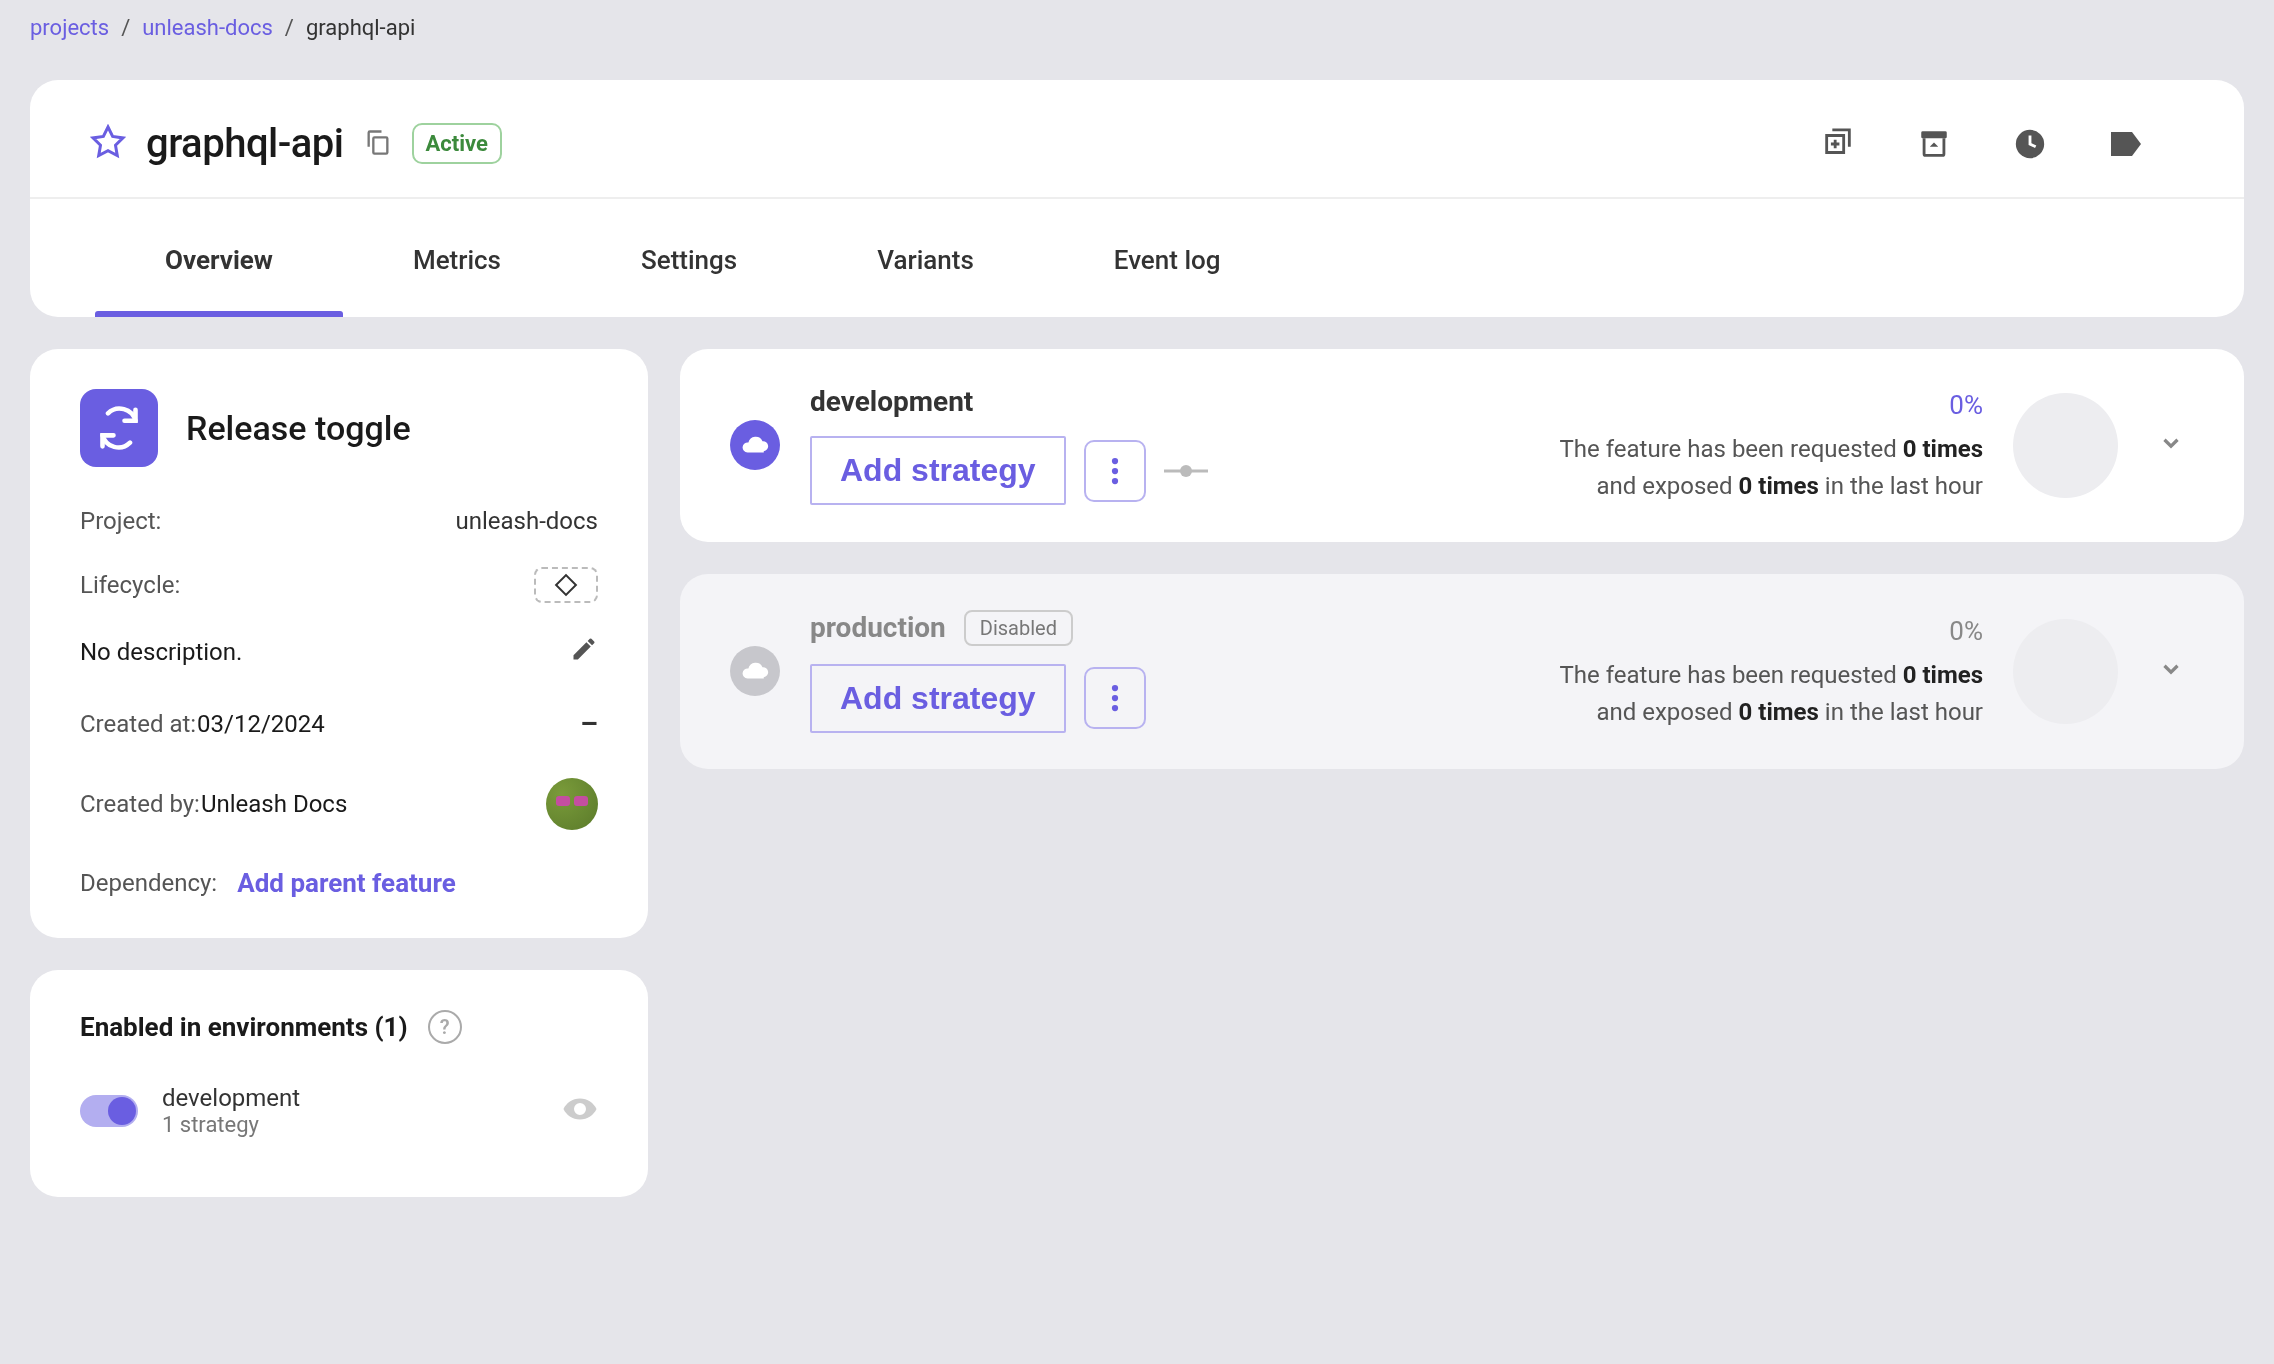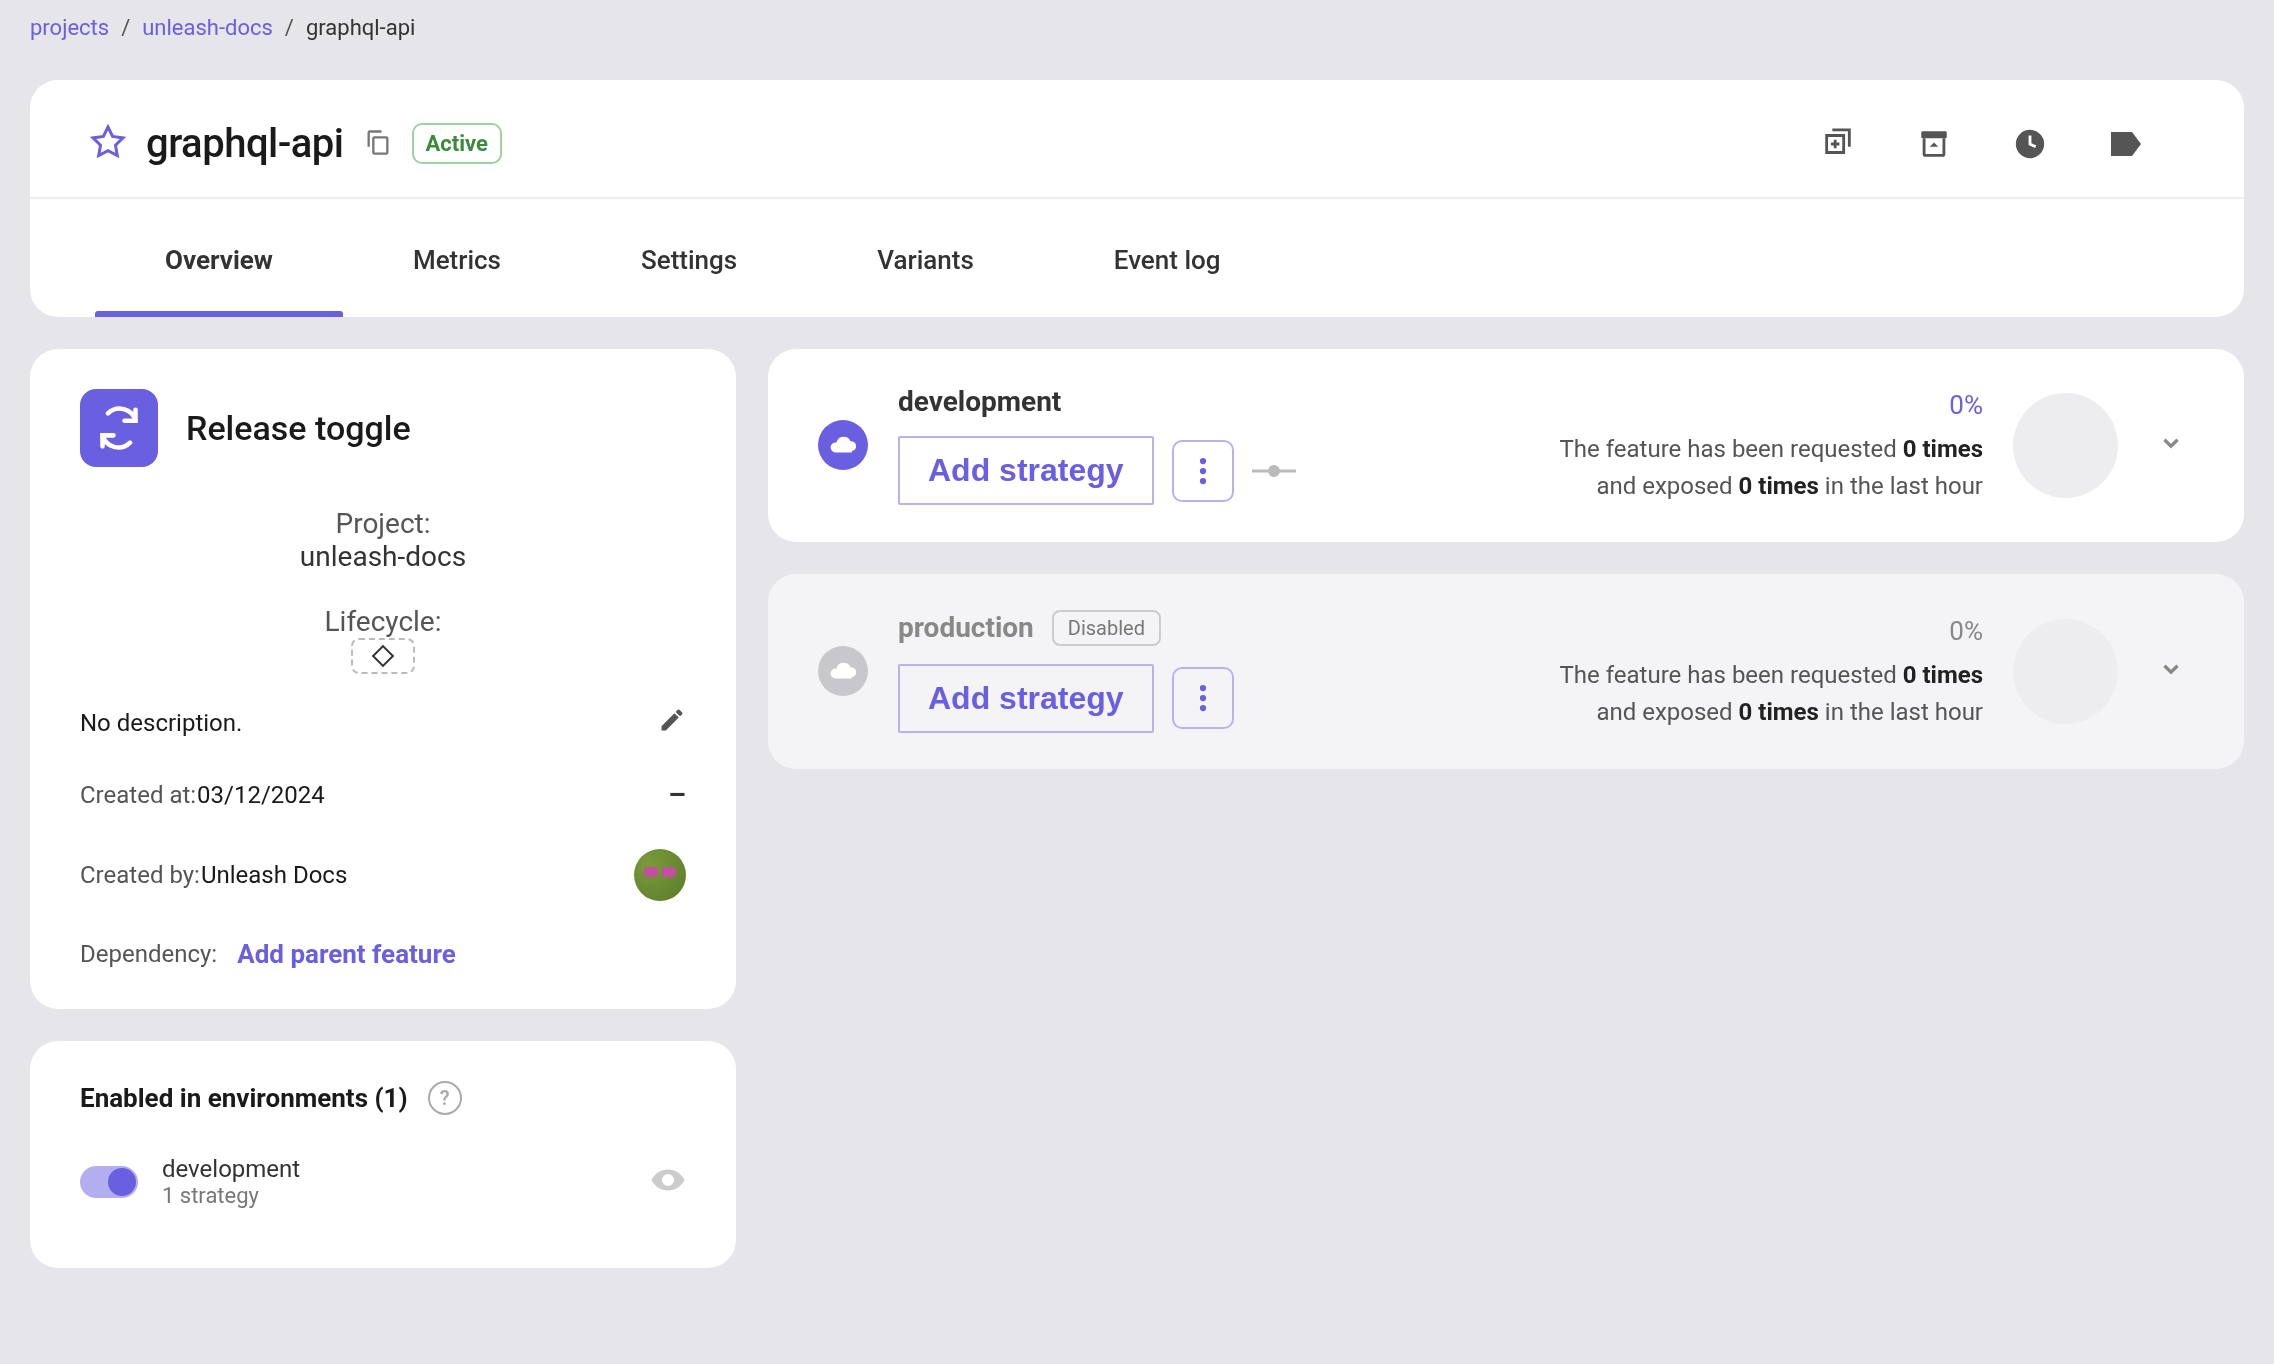--- a/index.html
+++ b/index.html
@@ -124,7 +124,7 @@
       align-items: flex-start;
     }
     .left-col {
-      width: 706px;
+      width: 618px;
       display: flex;
       flex-direction: column;
       gap: 32px;

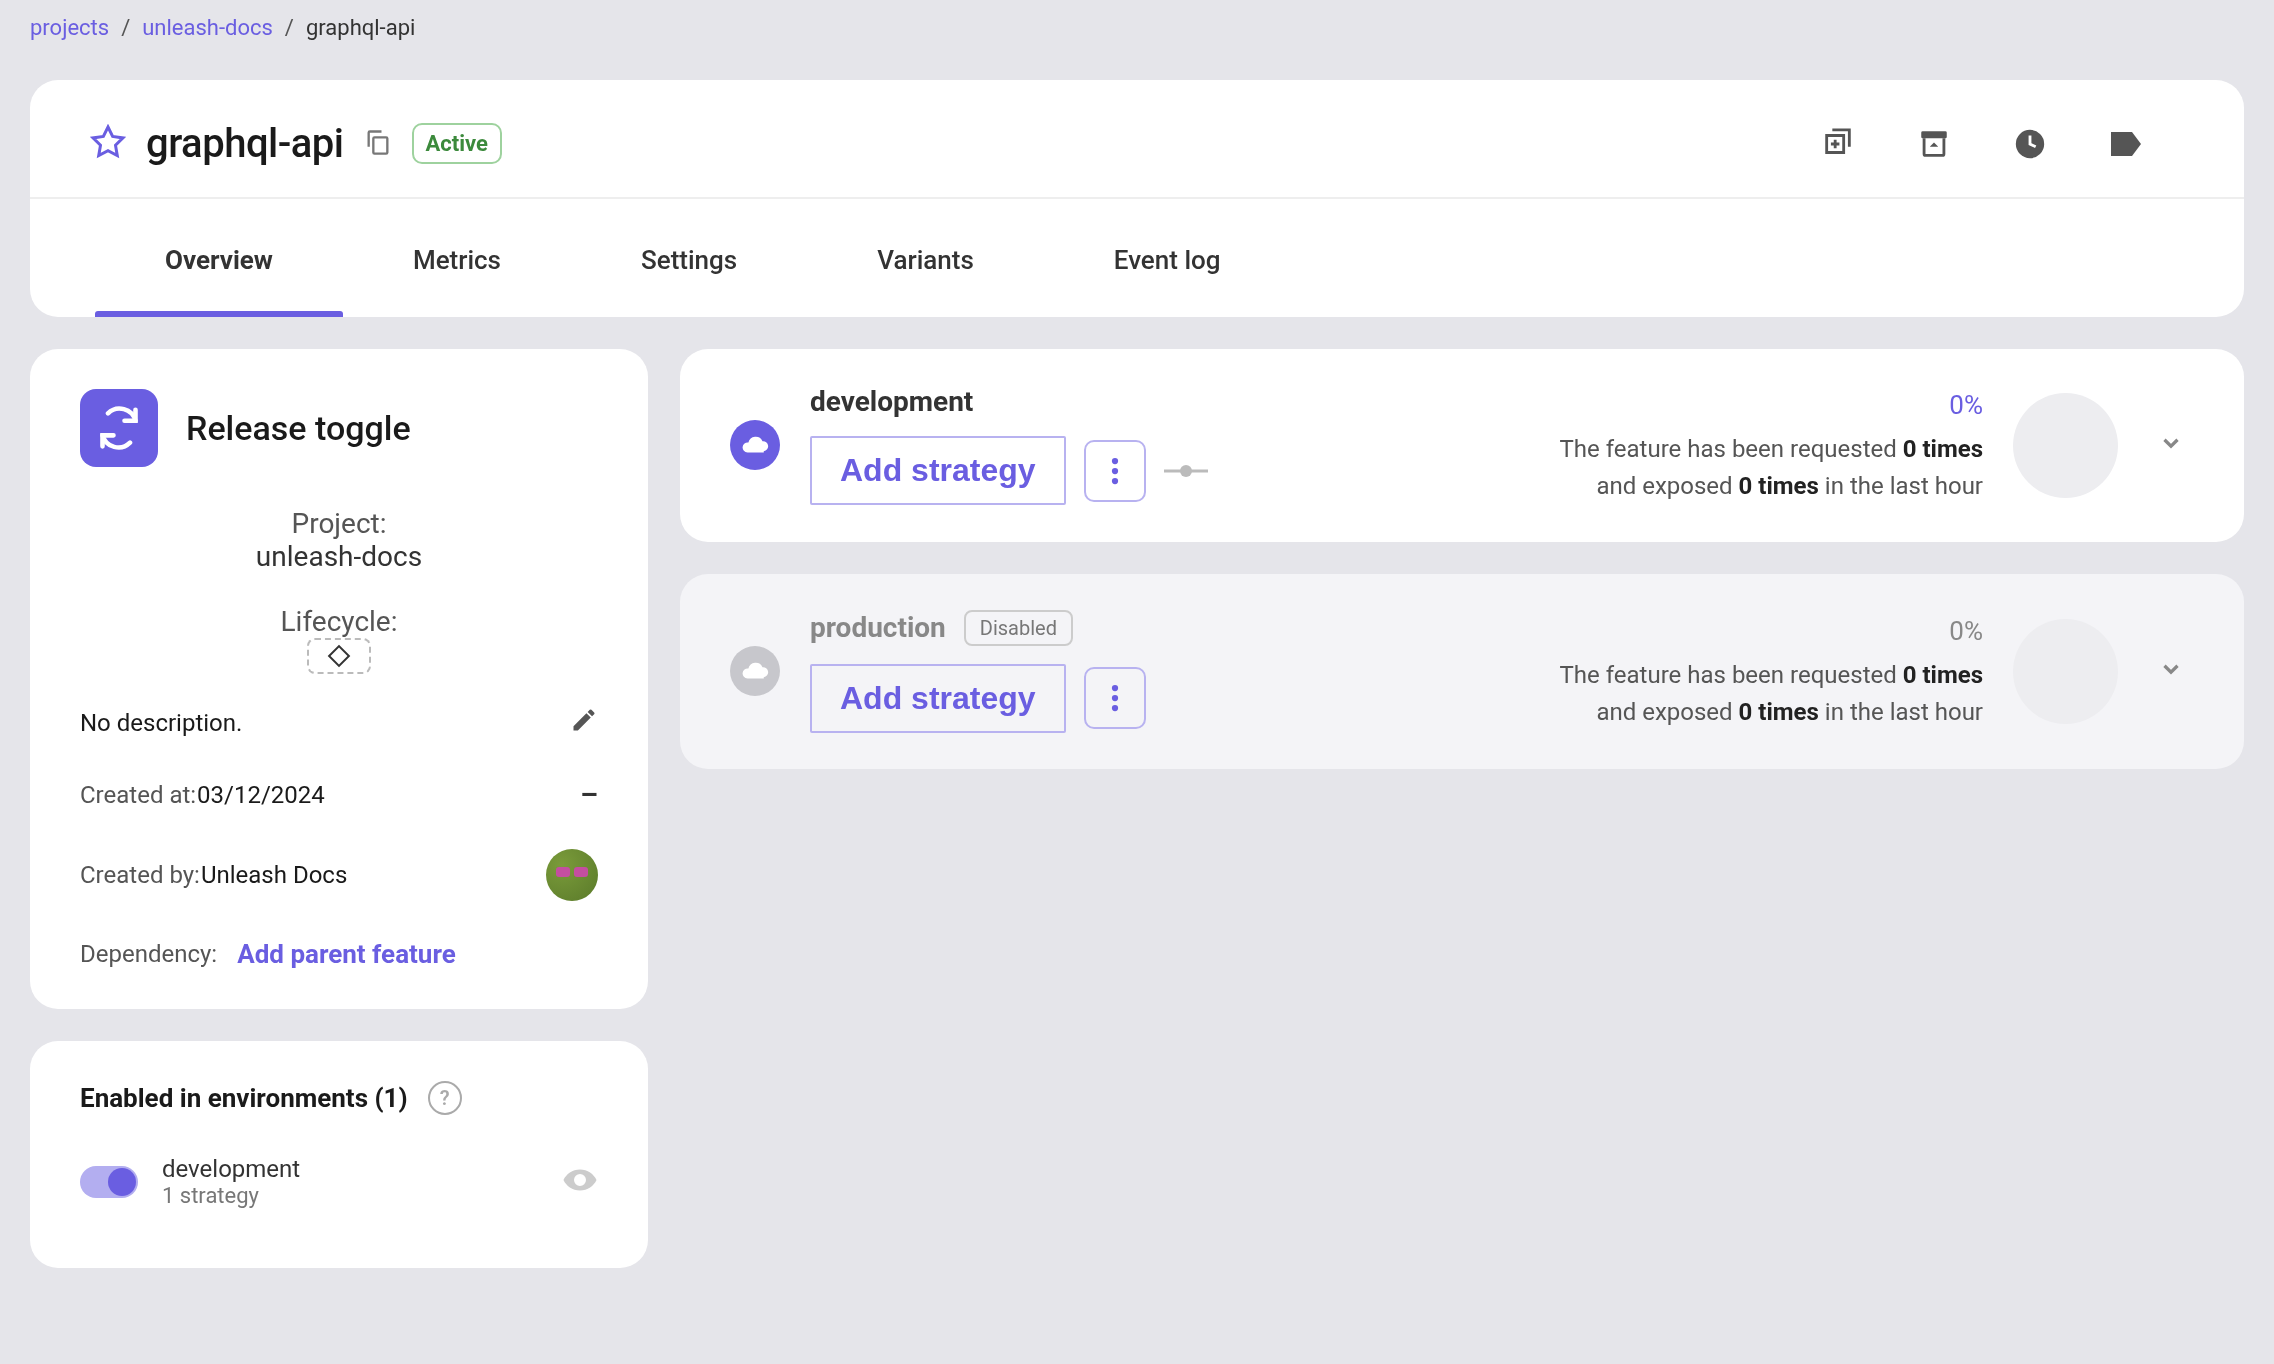--- a/index.html
+++ b/index.html
@@ -159,10 +159,9 @@
       display: flex;
       align-items: center;
       justify-content: space-between;
-      font-size: 28px;
+      font-size: 24px;
       margin-bottom: 32px;
       color: #333;
-      flex-direction: column;
     }
     .meta-row .label {
       color: #555;

